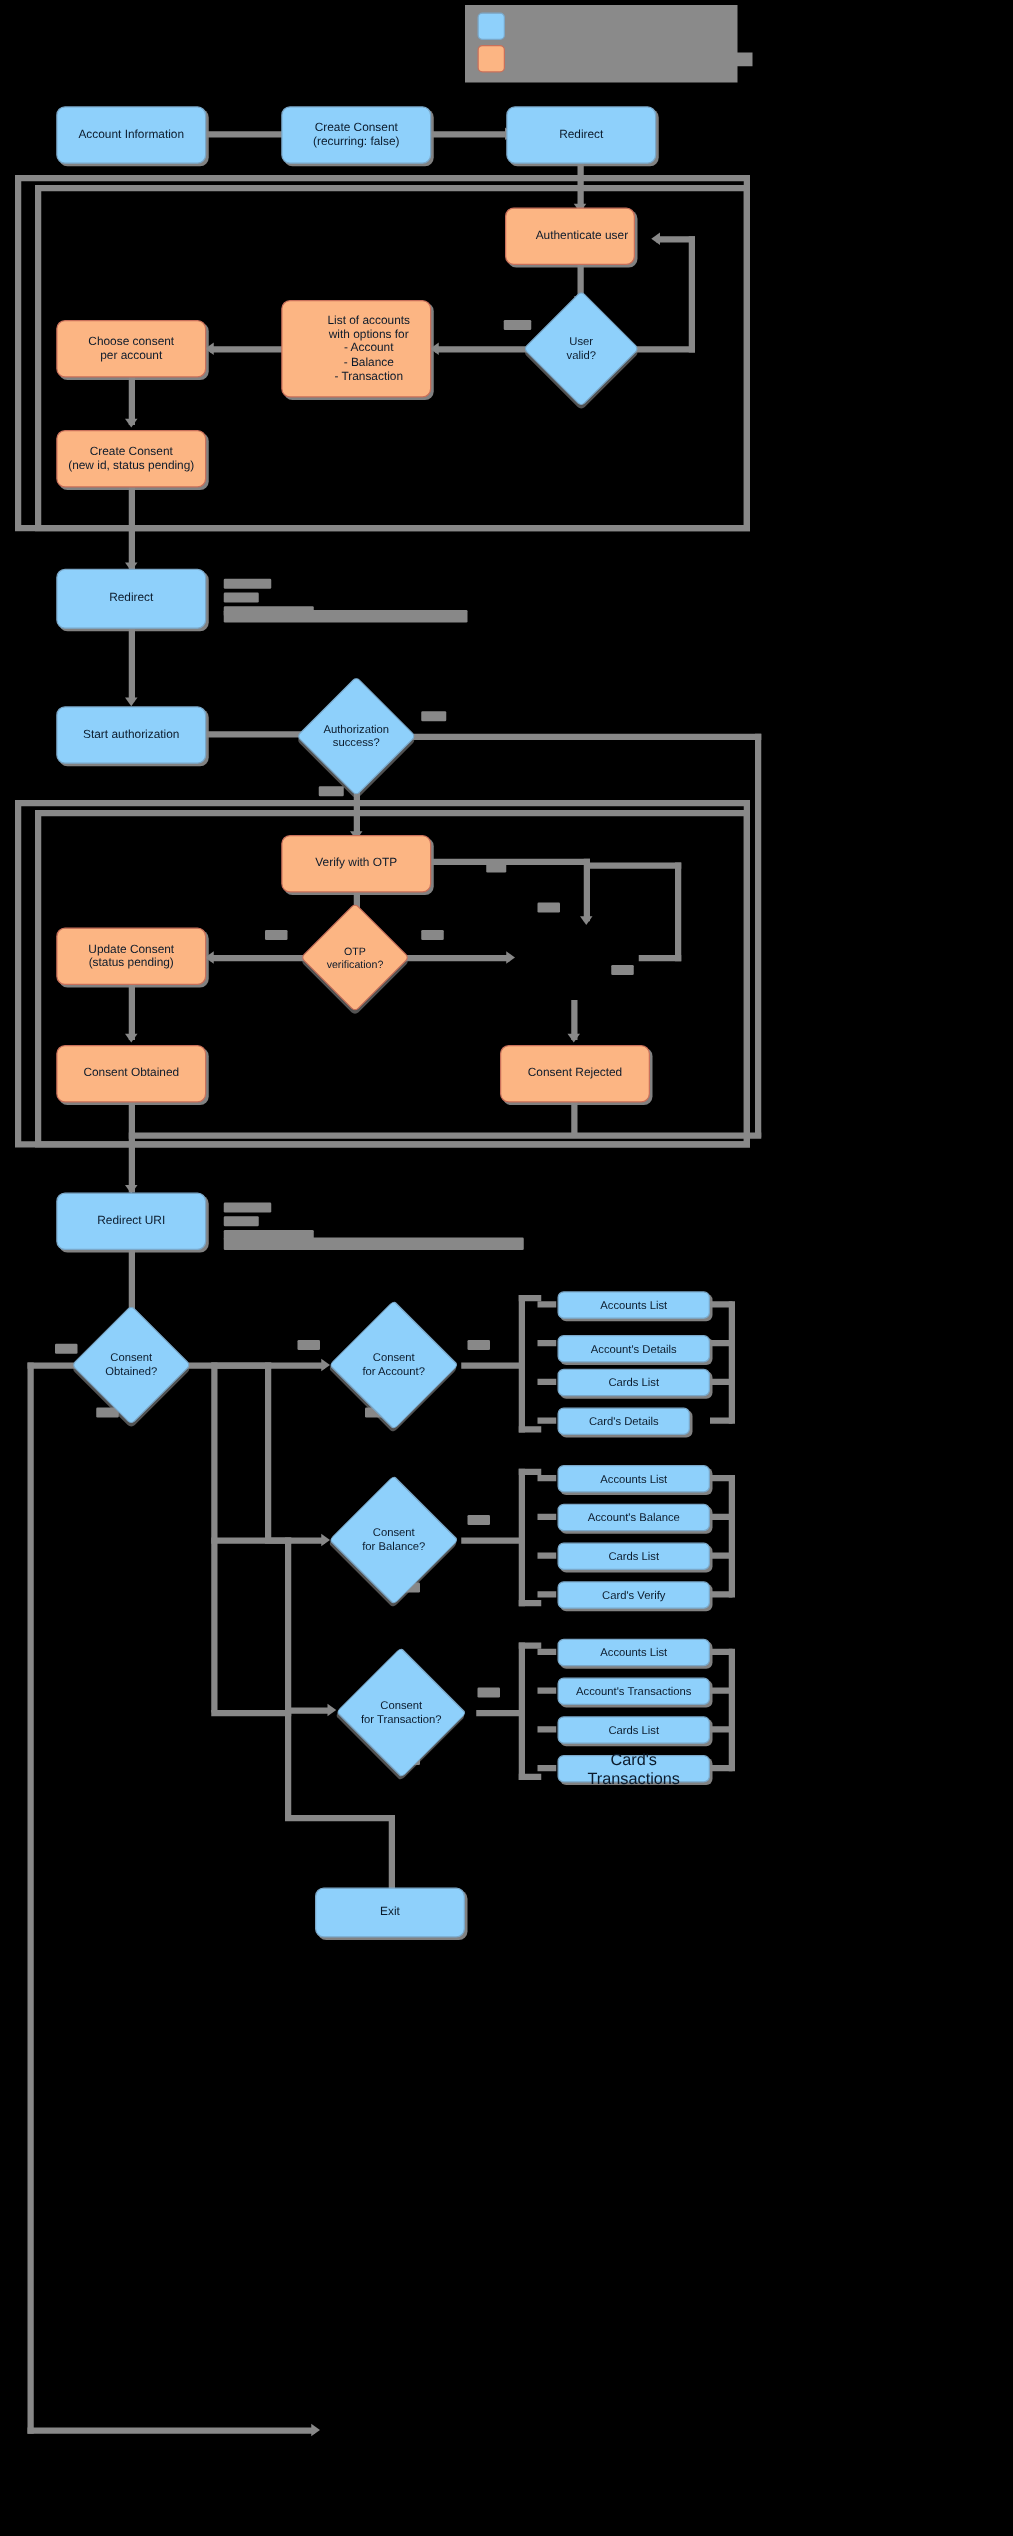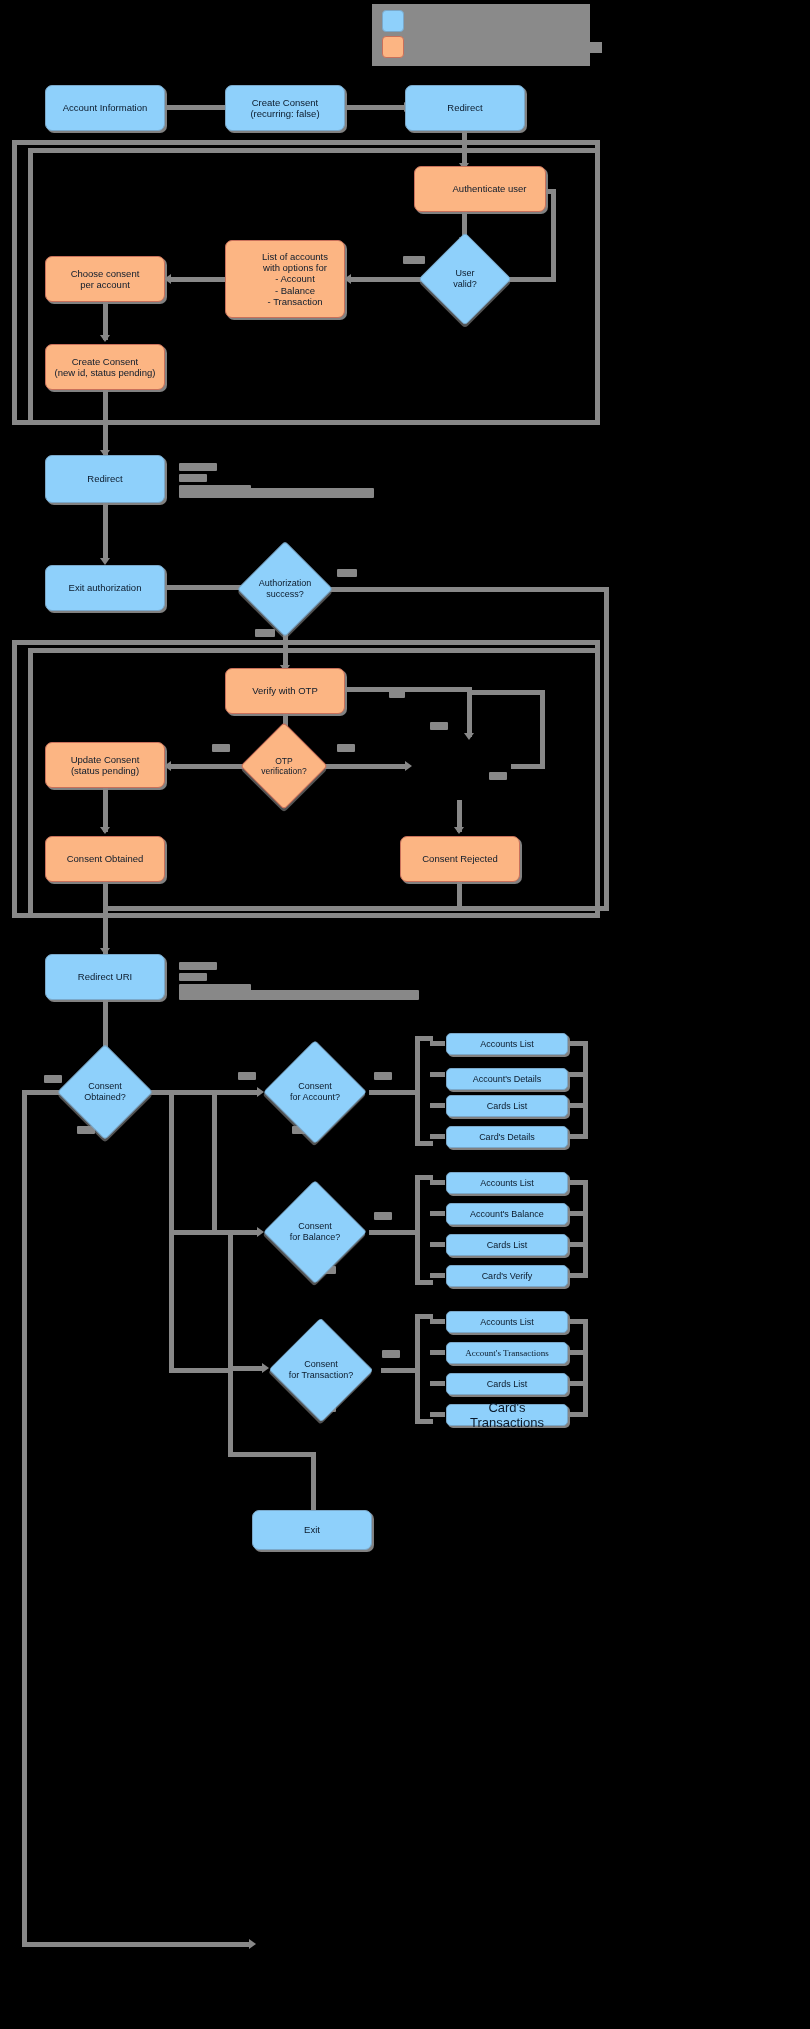--- a/index.html
+++ b/index.html
@@ -116,7 +116,7 @@
   <div class="ln" style="left:462px;top:131px;width:5px;height:37px;"></div>
   <div class="arrow ar-d" style="left:459px;top:163px;"></div>
 
-  <div class="node orange" style="left:414px;top:166px;width:132px;height:46px;font-size:9.5px;padding-left:19px;">
+  <div class="node orange" style="left:404px;top:166px;width:104px;height:46px;font-size:9.5px;padding-left:19px;">
     <span class="lbl">Authenticate user</span>
   </div>
 

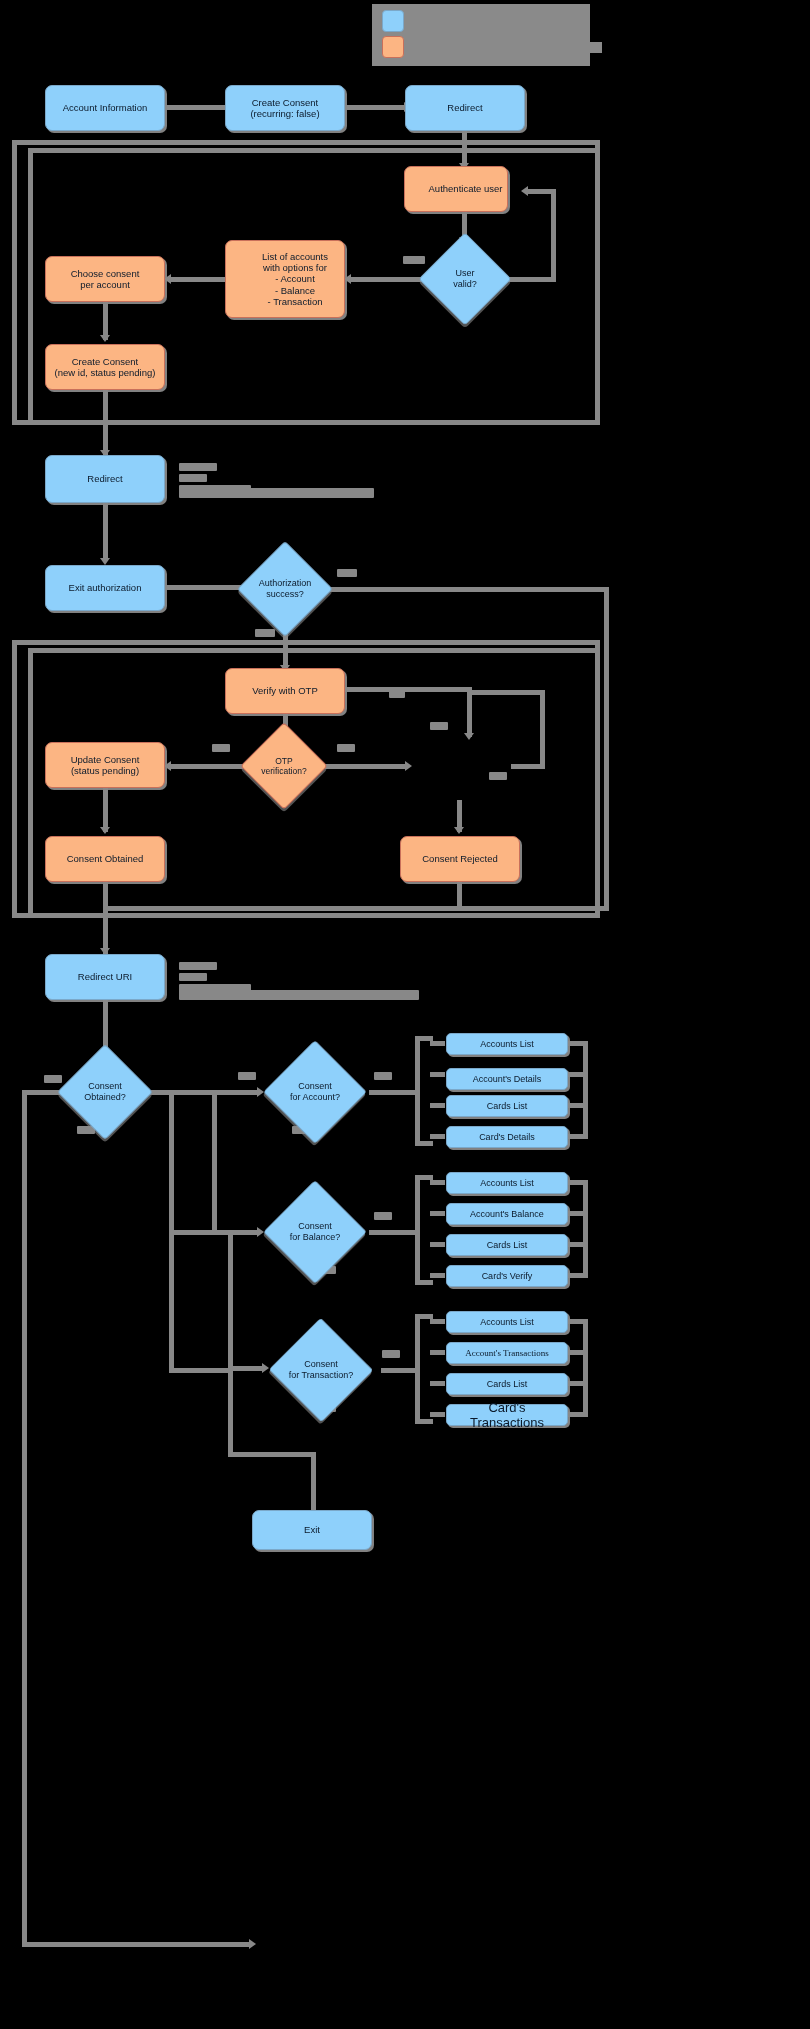--- a/index.html
+++ b/index.html
@@ -178,7 +178,7 @@
   <div class="arrow ar-d" style="left:100px;top:558px;"></div>
 
   <div class="node blue" style="left:45px;top:565px;width:120px;height:46px;font-size:9.5px;">
-    <span class="lbl">Exit authorization</span>
+    <span class="lbl">Start authorization</span>
   </div>
 
   <div class="ln" style="left:165px;top:585px;width:85px;height:5px;"></div>

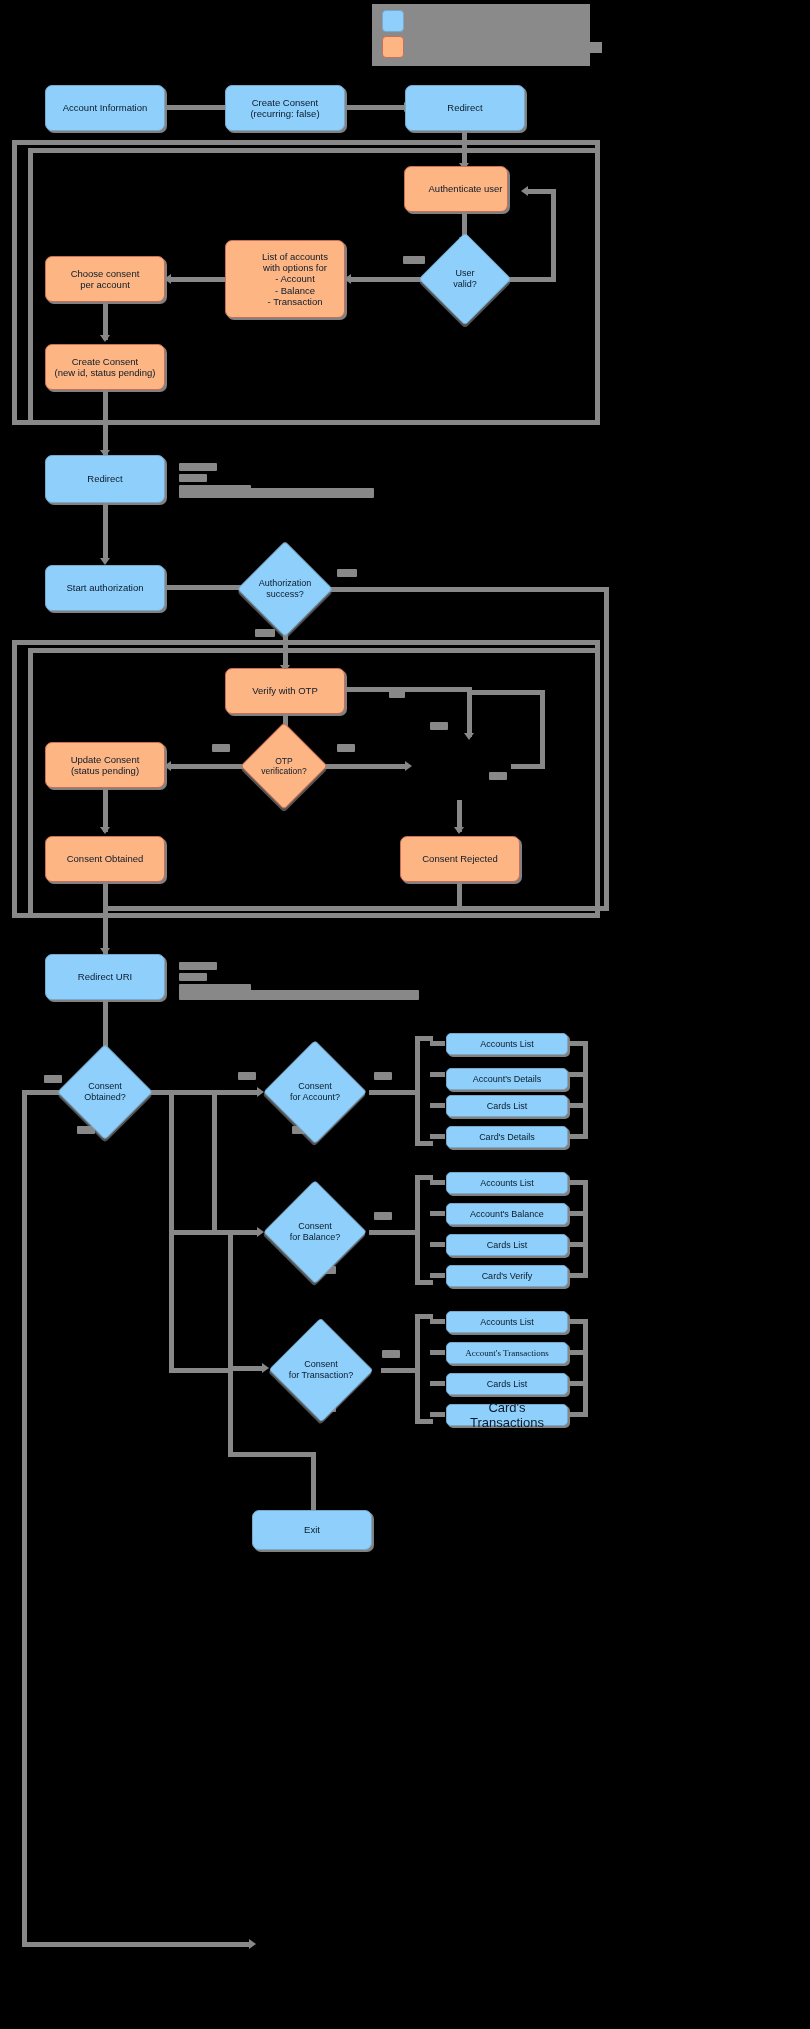--- a/index.html
+++ b/index.html
@@ -314,7 +314,7 @@
   <div class="node blue ep" style="left:446px;top:1095px;width:122px;height:22px;font-size:9px;border-radius:5px;">
     <span class="lbl">Cards List</span>
   </div>
-  <div class="node blue ep" style="left:446px;top:1126px;width:122px;height:22px;font-size:9px;border-radius:5px;">
+  <div class="node blue ep" style="left:446px;top:1126px;width:106px;height:22px;font-size:9px;border-radius:5px;">
     <span class="lbl">Card's Details</span>
   </div>
 

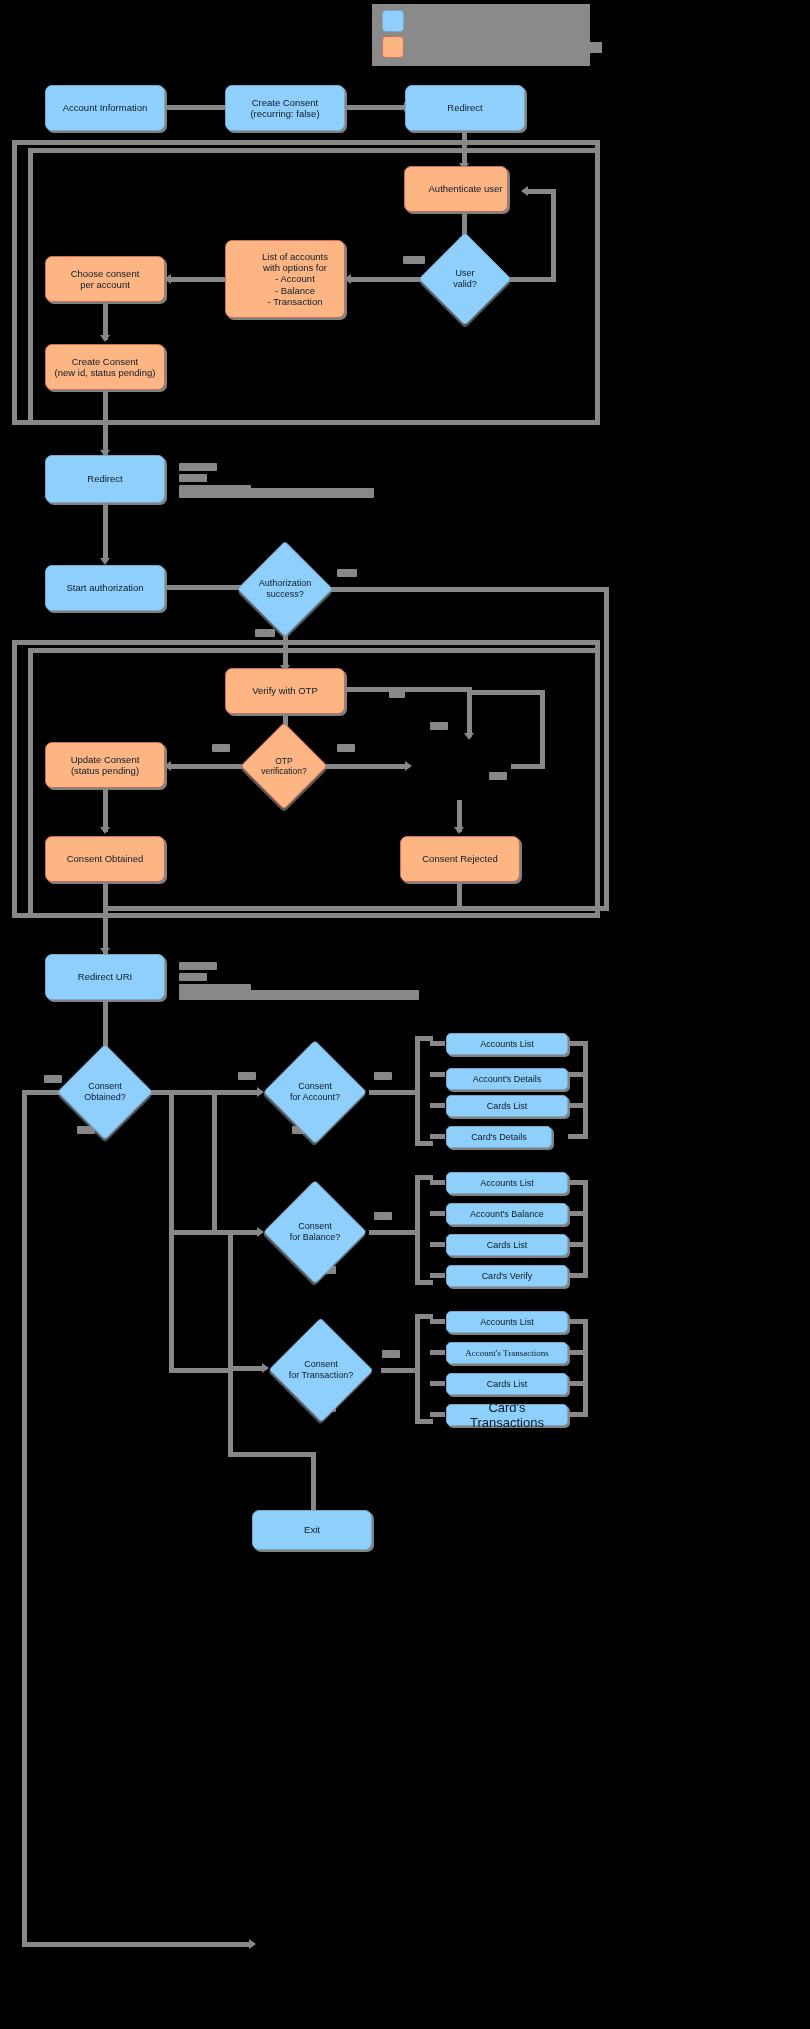--- a/index.html
+++ b/index.html
@@ -390,7 +390,7 @@
   <div class="node blue ep" style="left:446px;top:1311px;width:122px;height:22px;font-size:9px;border-radius:5px;">
     <span class="lbl">Accounts List</span>
   </div>
-  <div class="node blue ep" style="left:446px;top:1342px;width:122px;height:22px;font-size:9px;border-radius:5px;font-family:Liberation Serif, serif;">
+  <div class="node blue ep" style="left:446px;top:1342px;width:122px;height:22px;font-size:9px;border-radius:5px;">
     <span class="lbl">Account's Transactions</span>
   </div>
   <div class="node blue ep" style="left:446px;top:1373px;width:122px;height:22px;font-size:9px;border-radius:5px;">

